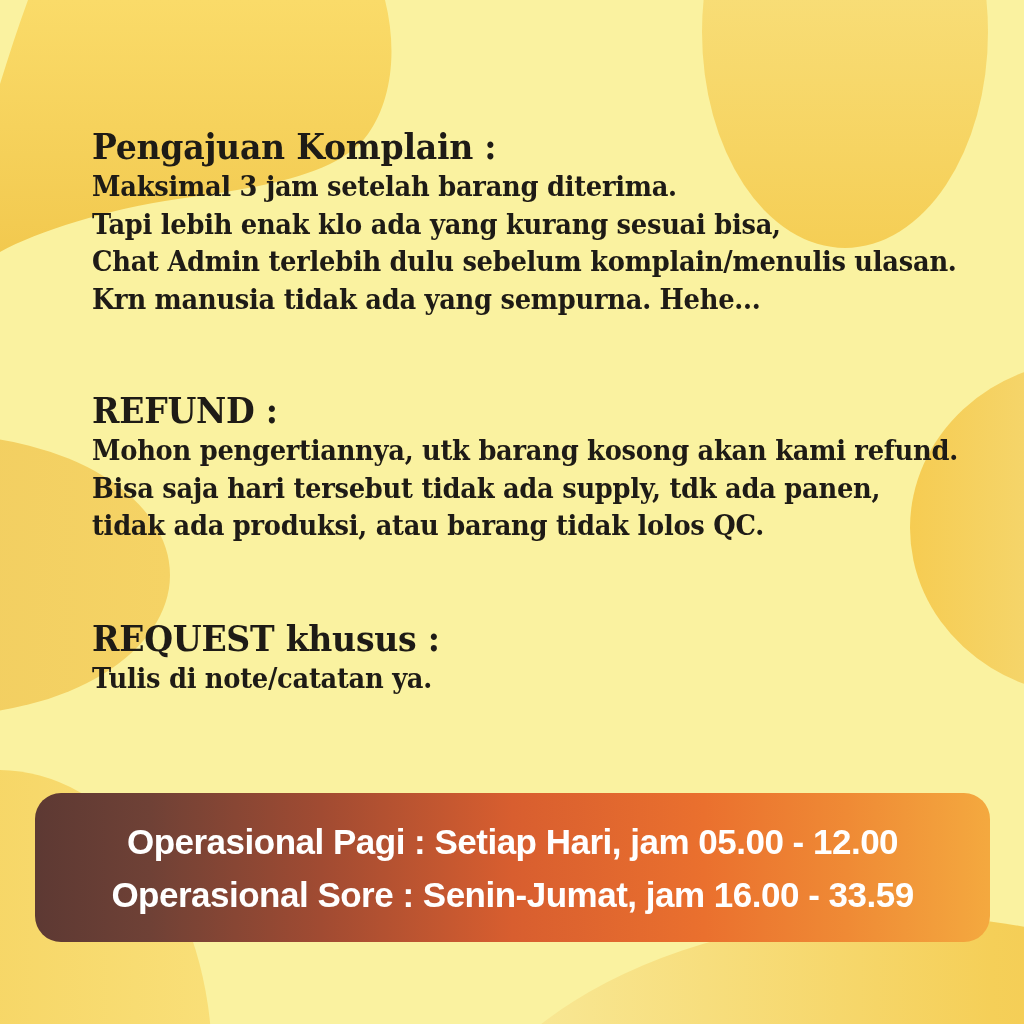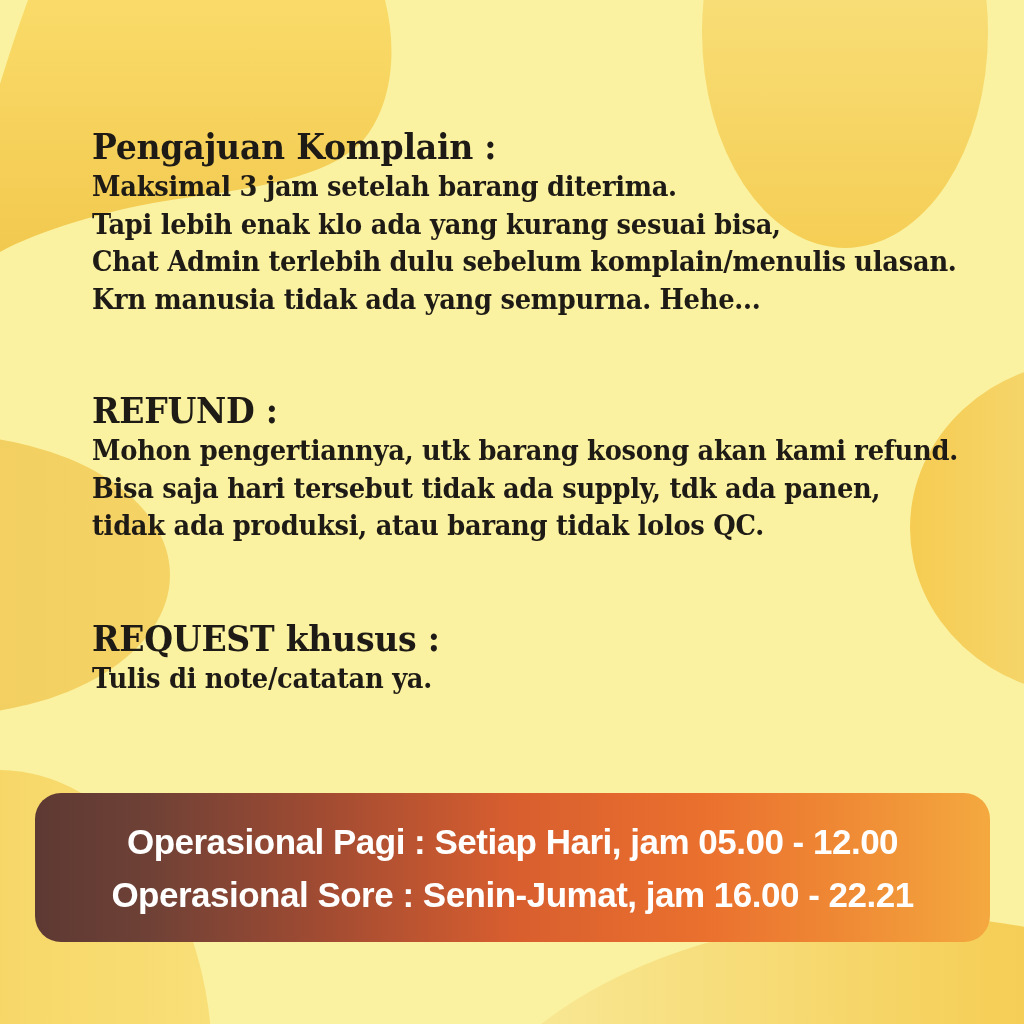--- a/index.html
+++ b/index.html
@@ -123,7 +123,7 @@
 
 <div class="banner" style="background: linear-gradient(90deg, rgb(93, 57, 51) 0%, rgb(111, 65, 54) 12%, rgb(161, 75, 50) 30%, rgb(216, 94, 47) 50%, rgb(234, 112, 46) 70%, rgb(239, 138, 53) 85%, rgb(244, 169, 63) 100%);">
   <div class="banner-line">Operasional Pagi : Setiap Hari, jam 05.00 - 12.00</div>
-  <div class="banner-line">Operasional Sore : Senin-Jumat, jam 16.00 - 22.21</div>
+  <div class="banner-line">Operasional Sore : Senin-Jumat, jam 16.00 - 33.59</div>
 </div>
 
 </body></html>

